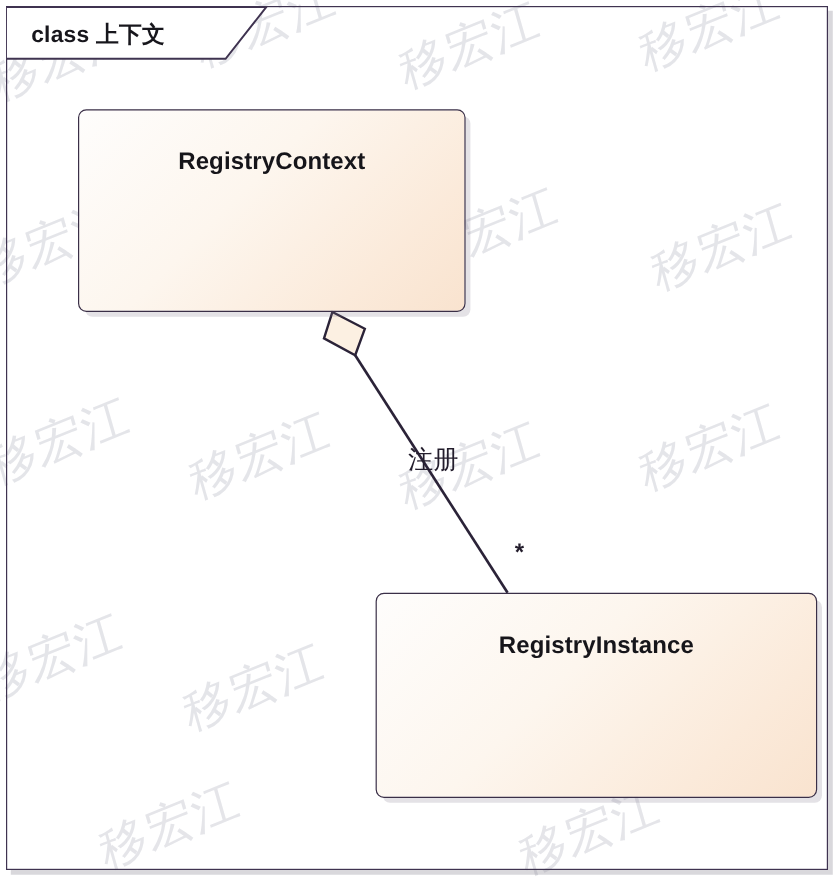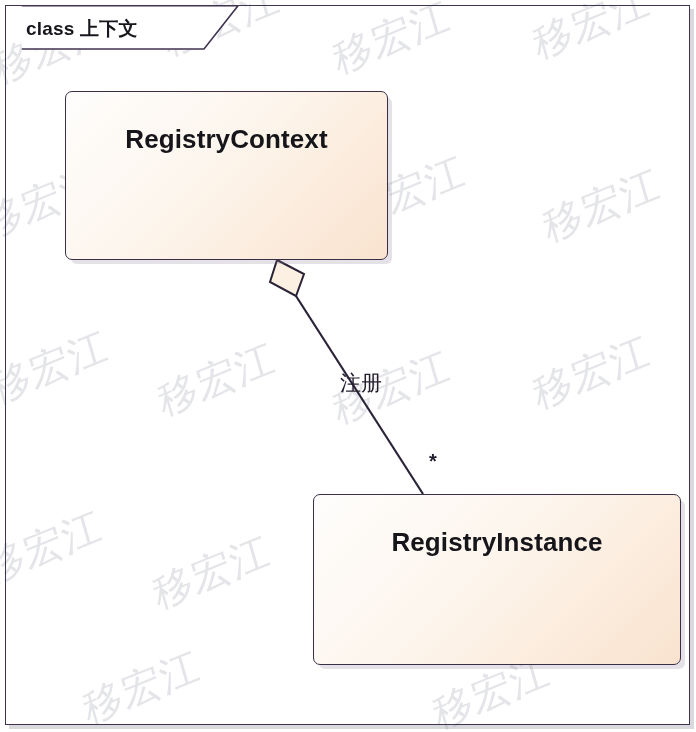--- a/index.html
+++ b/index.html
@@ -69,7 +69,6 @@
     width: 220px;
     height: 44px;
     z-index: 4;
-    padding-left: 16px;
   }
   #frame-tab svg { display: block; }
   #frame-tab-text {

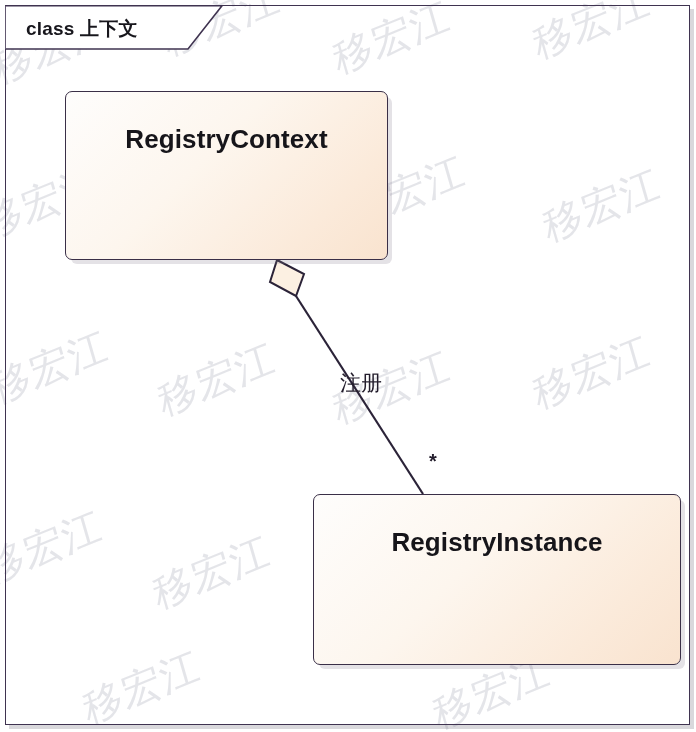--- a/index.html
+++ b/index.html
@@ -105,7 +105,7 @@
     left: 0;
     right: 0;
     text-align: center;
-    font-size: 26px;
+    font-size: 20px;
     font-weight: 700;
     color: #16151a;
     letter-spacing: 0.1px;

